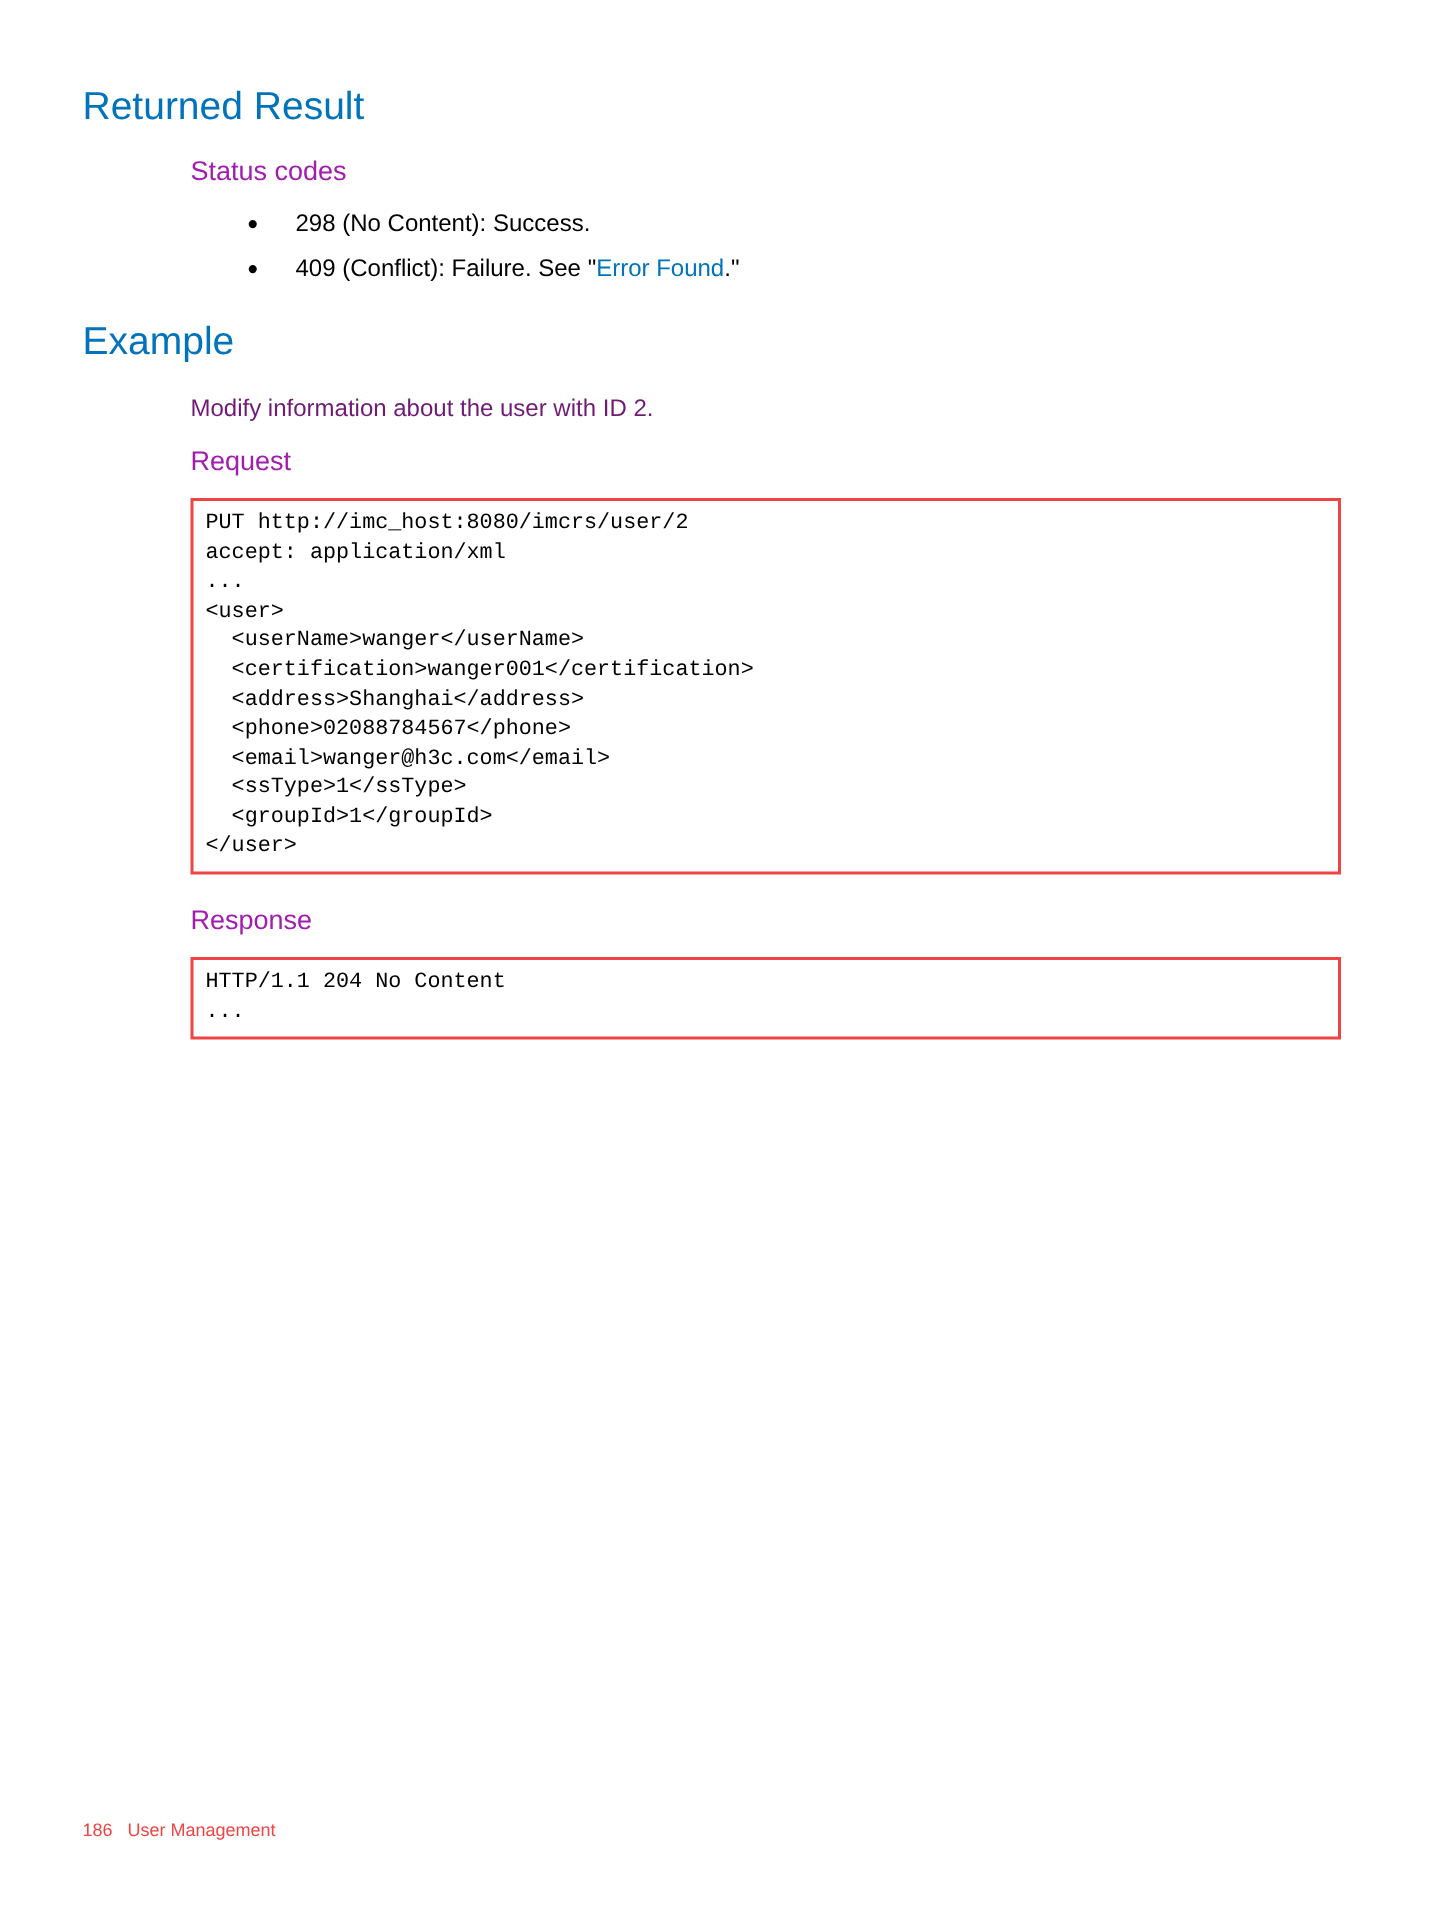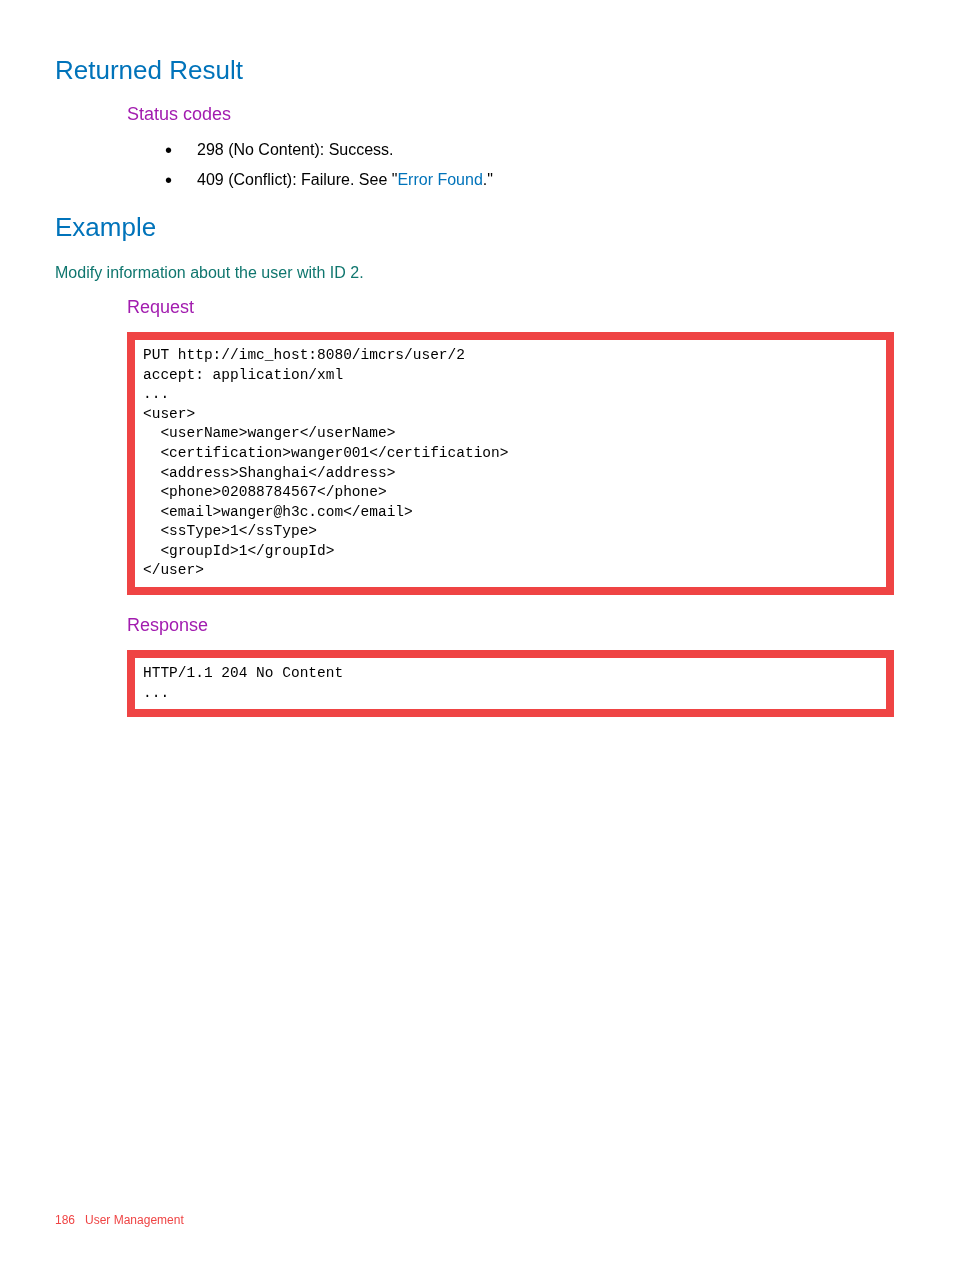--- a/index.html
+++ b/index.html
@@ -31,8 +31,9 @@
       margin-top: 4px;
     }
     .body-text {
-      color: #0f766e;
+      color: #701a75;
       font-size: 16px;
+      margin-left: 72px;
       margin-bottom: 12px;
       line-height: 1.5;
     }

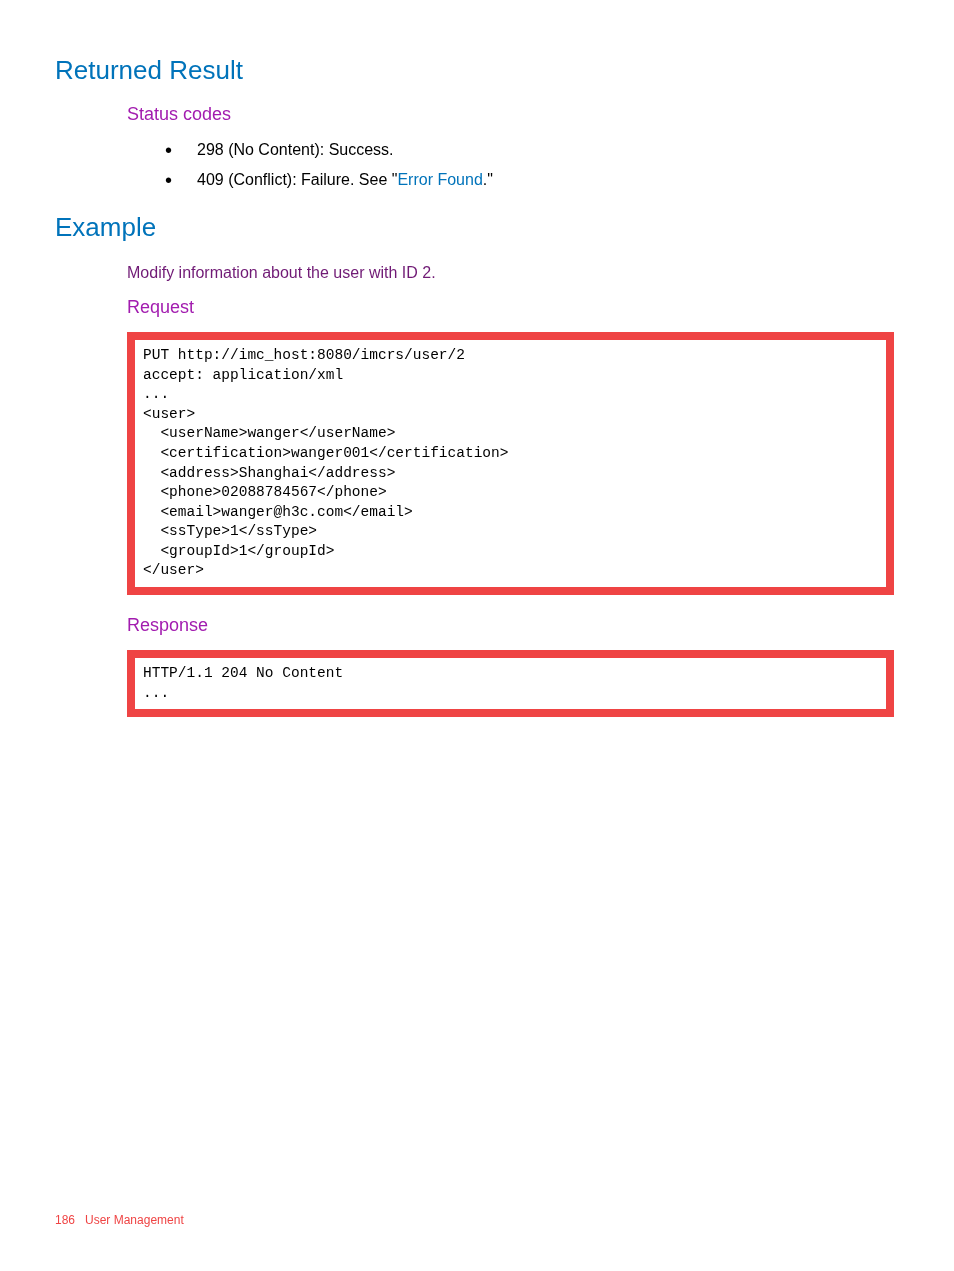--- a/index.html
+++ b/index.html
@@ -61,7 +61,7 @@
       cursor: pointer;
     }
     .code-block {
-      border: 8px solid #ef4444;
+      border: 2px solid #ef4444;
       background: #ffffff;
       margin-left: 72px;
       margin-right: 0;

